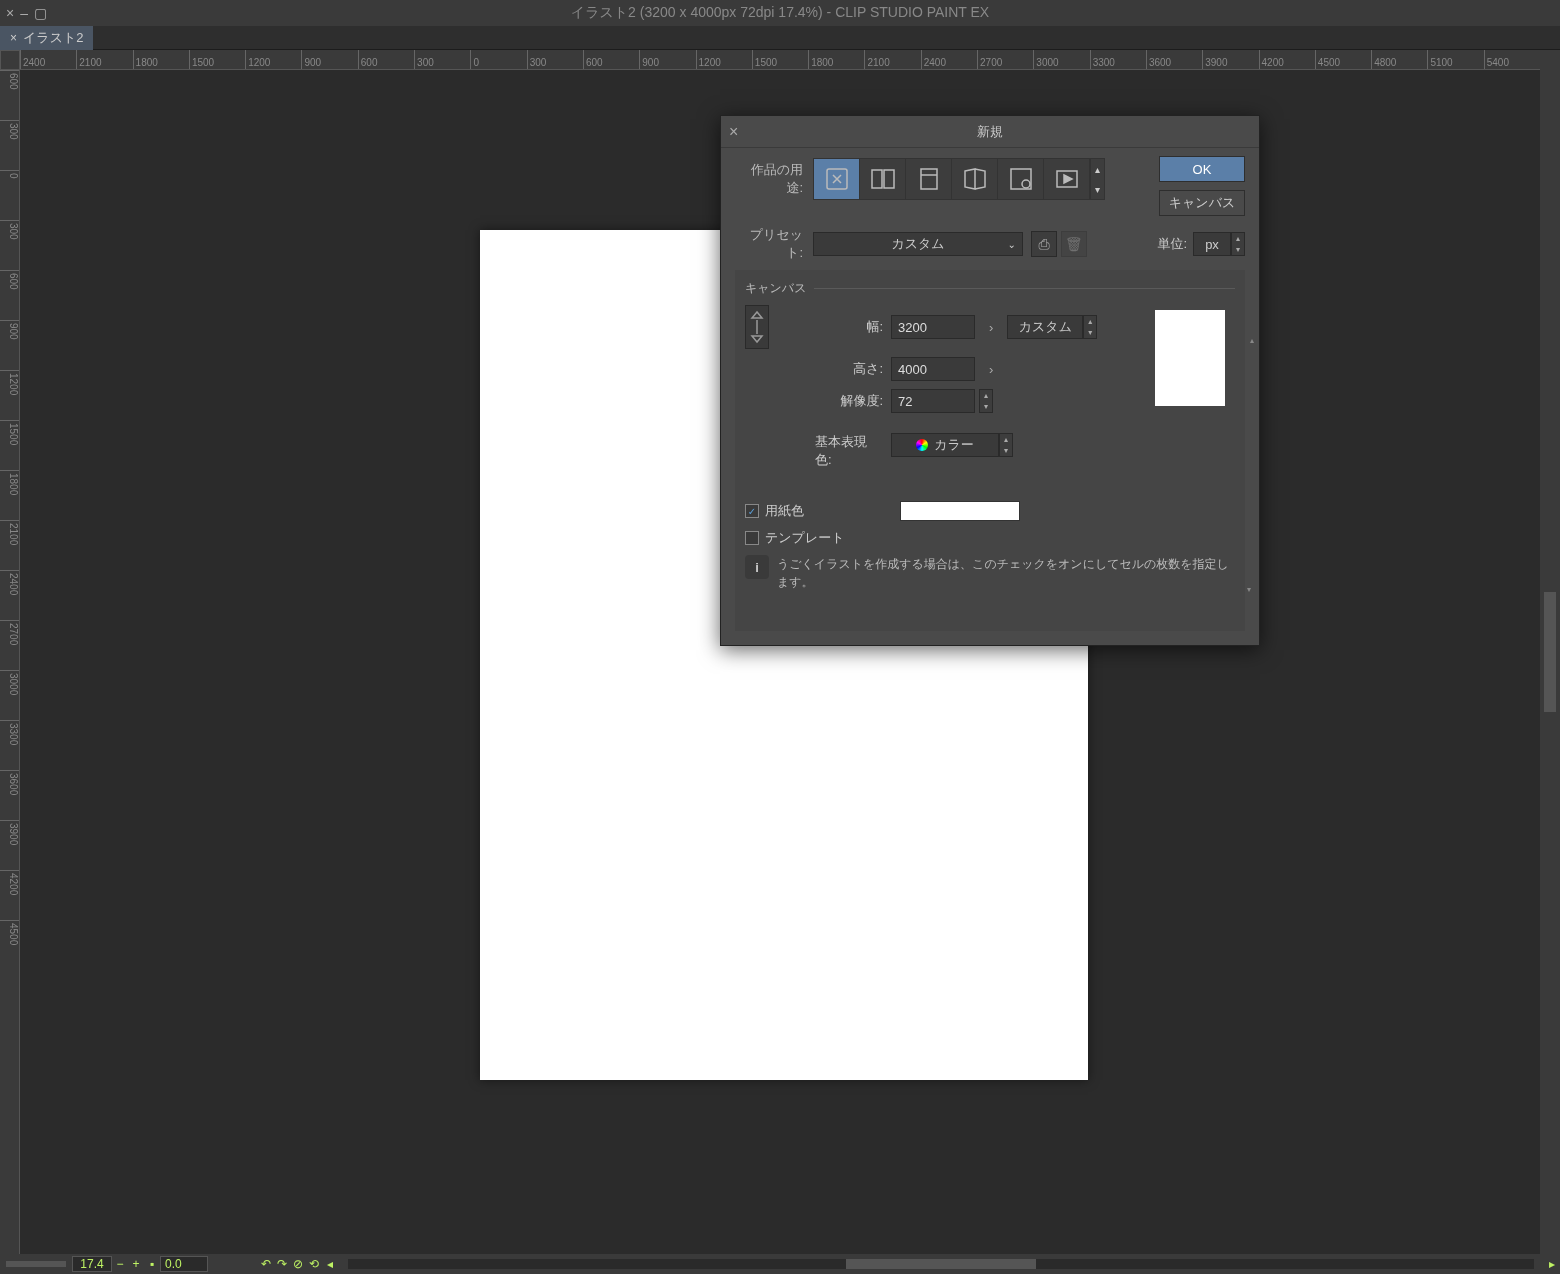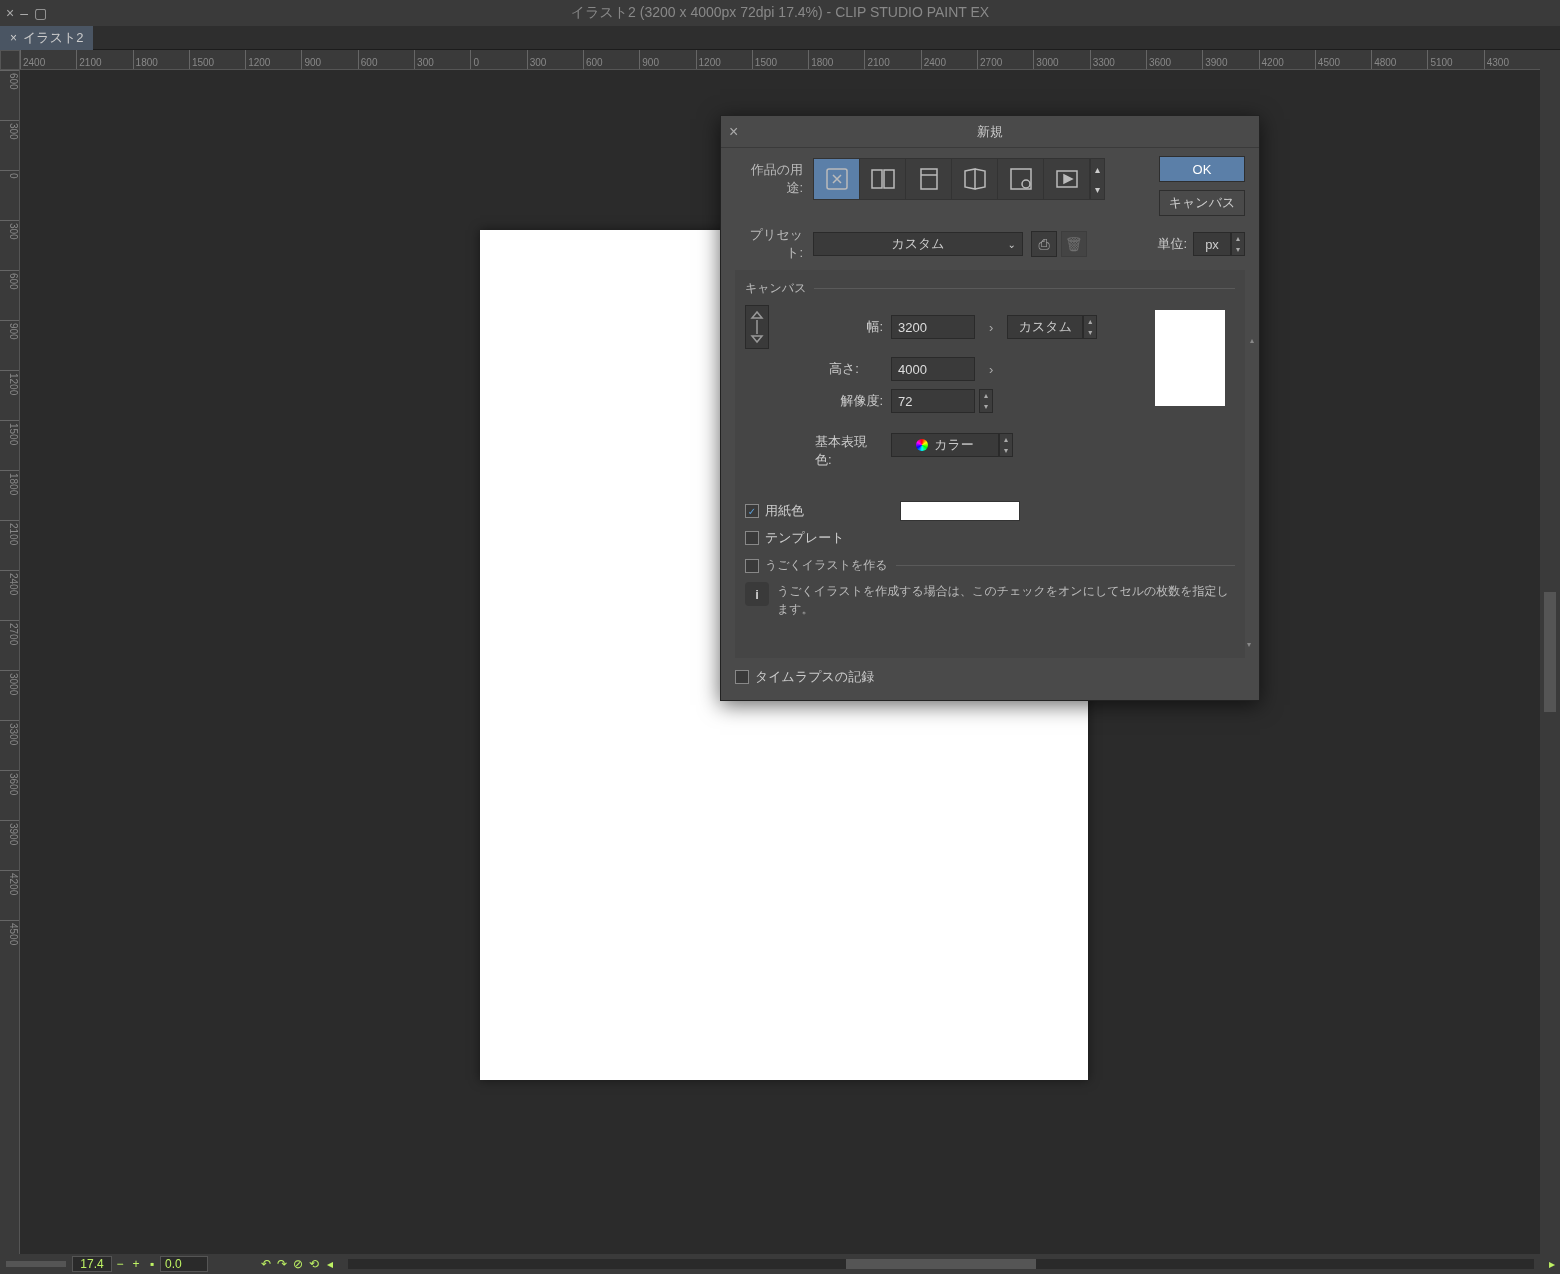--- a/index.html
+++ b/index.html
@@ -125,7 +125,7 @@
     <div class="tick">4500</div>
     <div class="tick">4800</div>
     <div class="tick">5100</div>
-    <div class="tick">4300</div>
+    <div class="tick">5400</div>
   </div>
 <div class="ruler-v" id="rv">
     <div class="tick">600</div>

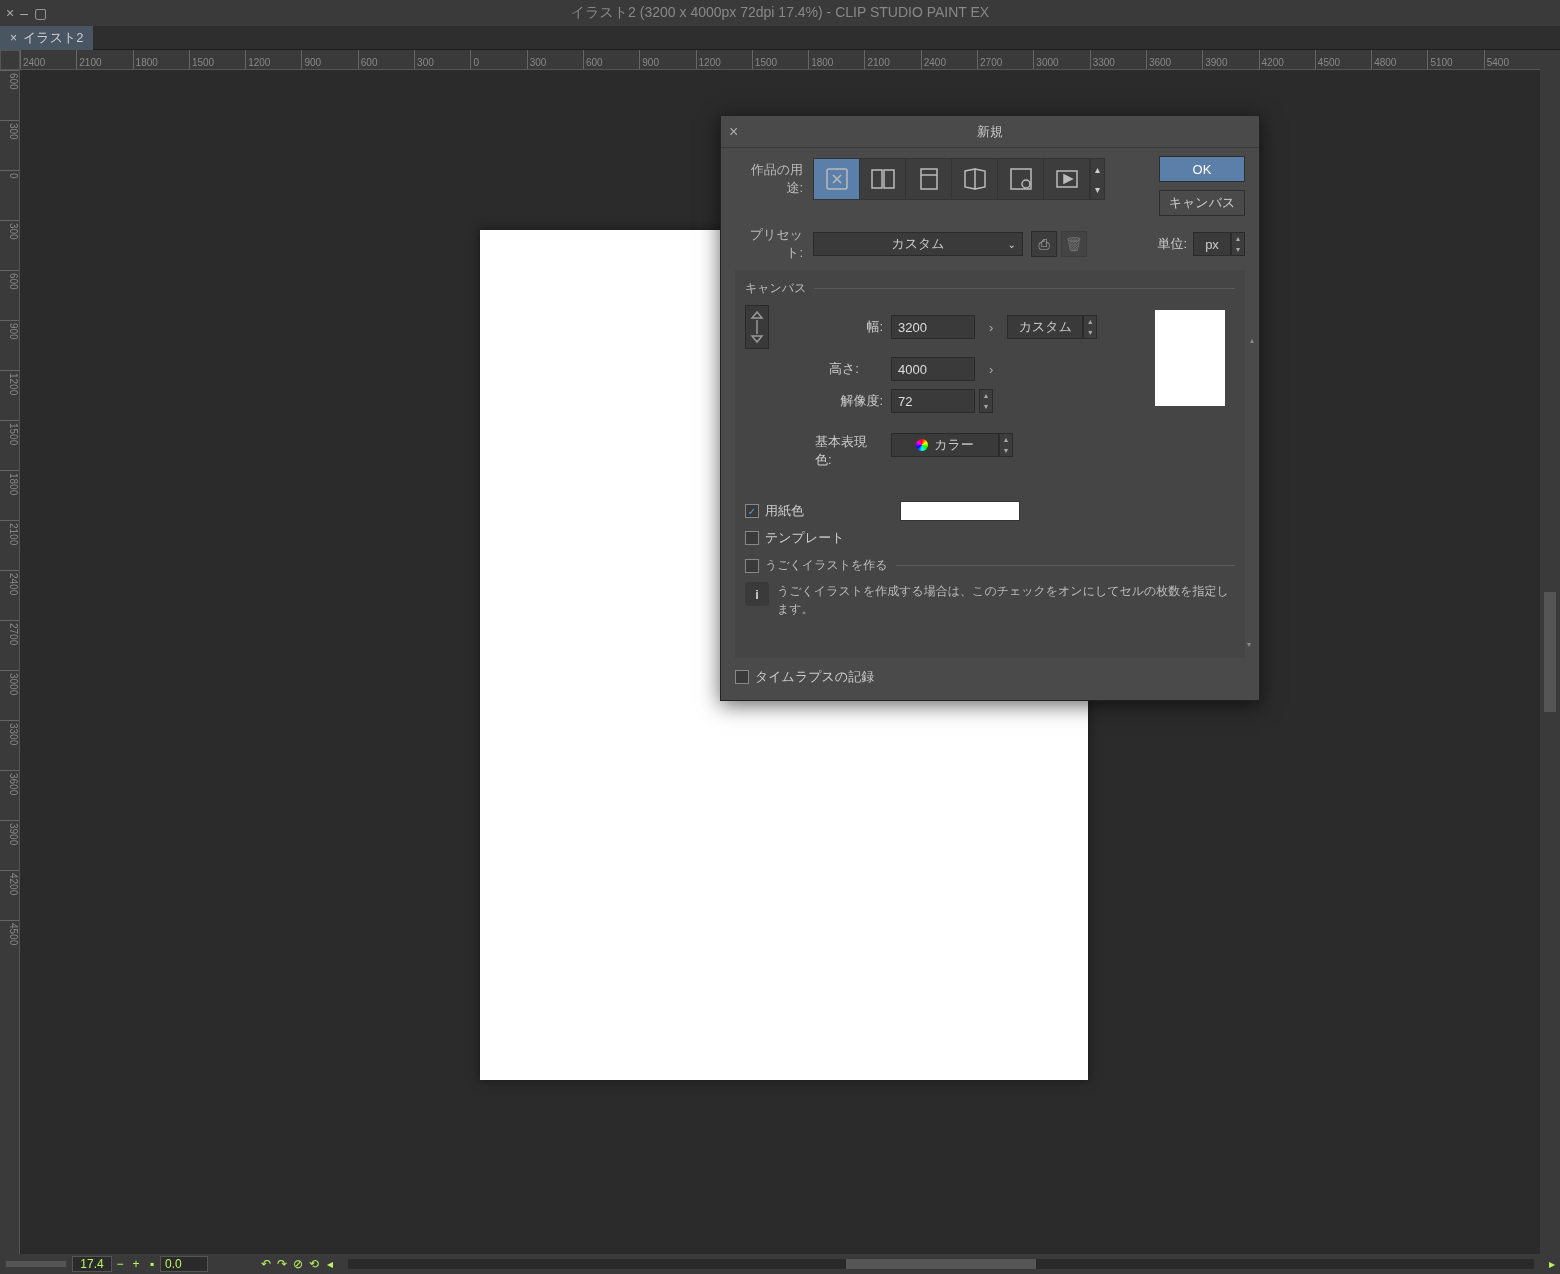--- a/index.html
+++ b/index.html
@@ -282,7 +282,7 @@
       </div>
       <div class="row">
         <div style="width:84px"></div>
-        <div style="width:62px; padding-right:8px;">高さ:</div>
+        <div style="width:62px; text-align:right; padding-right:8px;">高さ:</div>
         <input class="num-input" value="4000" style="">
         <div style="width:14px"></div>
         <span style="color:#aaa;">›</span>

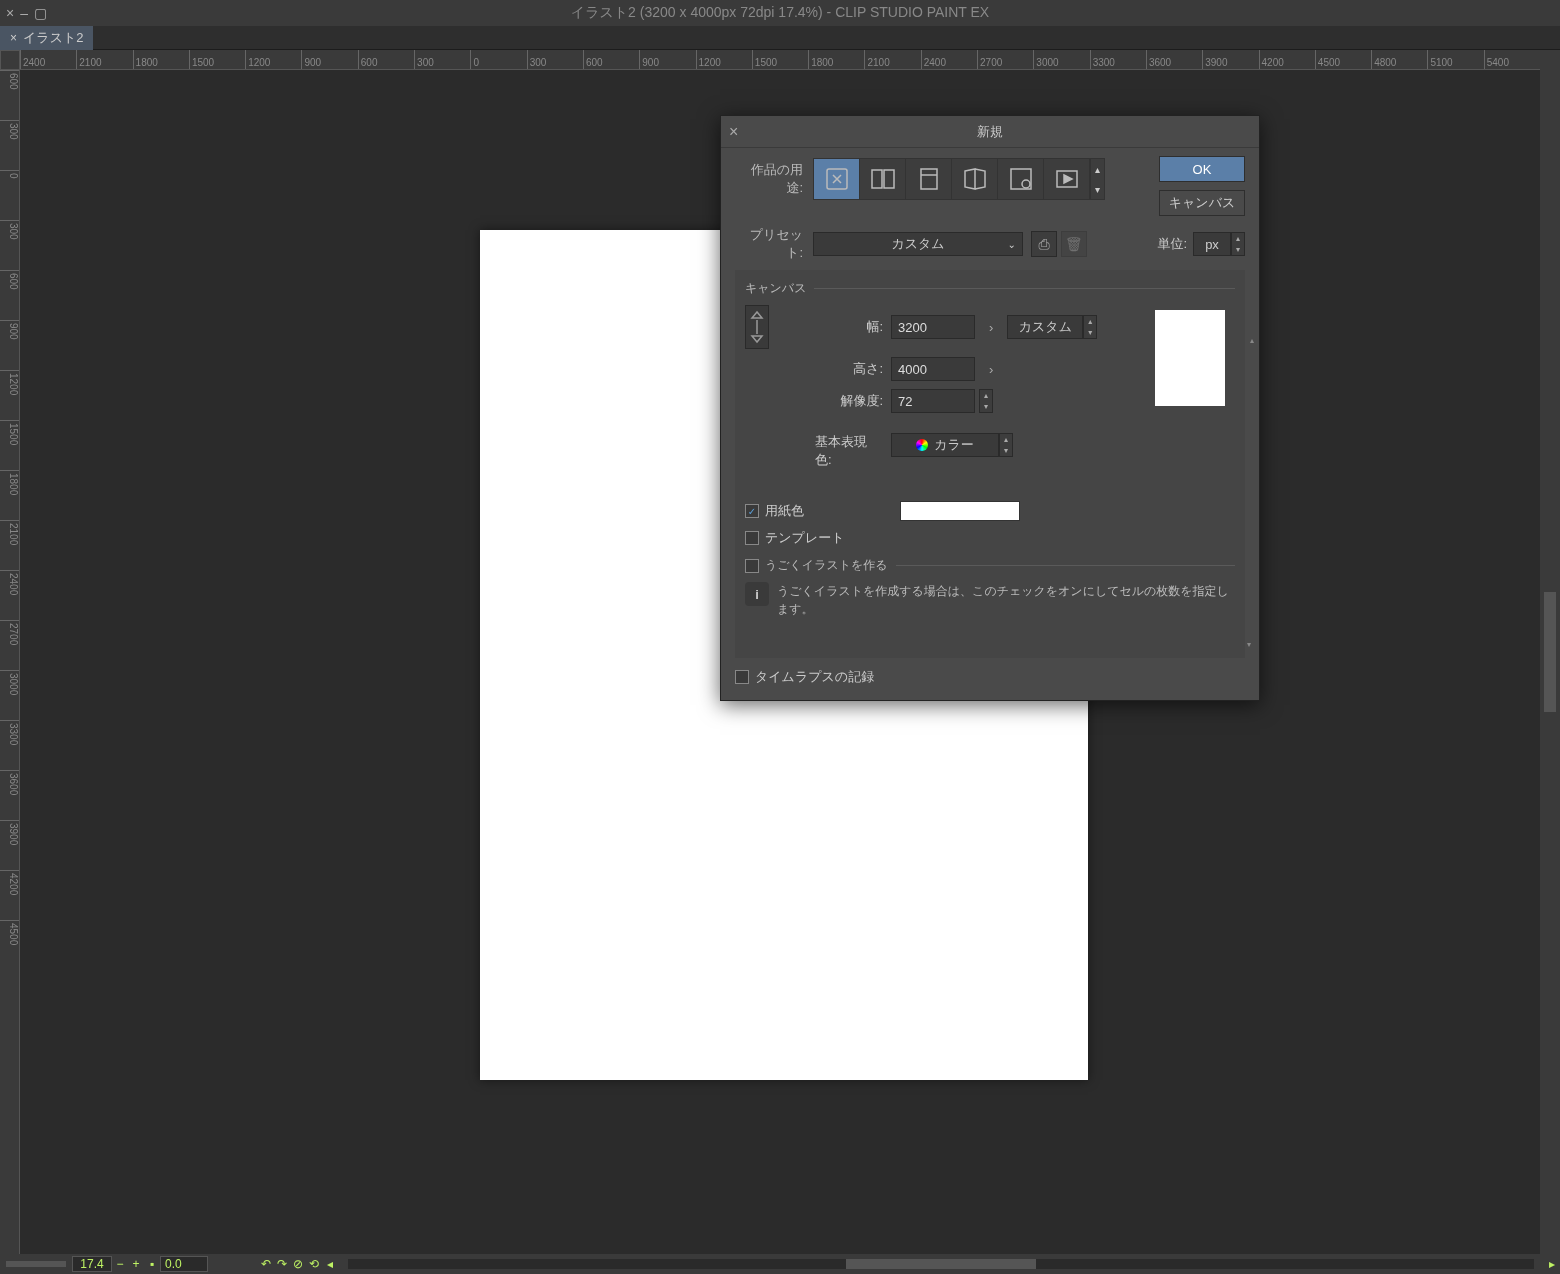--- a/index.html
+++ b/index.html
@@ -325,11 +325,6 @@
         <span>テンプレート</span>
       </div>
 
-      <div class="section-hdr">
-          <span class="checkbox"></span>
-          <span>うごくイラストを作る</span>
-          <div class="line"></div>
-        </div>
       <div class="row" style="align-items:flex-start;">
         <div class="info-icon">i</div>
         <div class="helptxt">うごくイラストを作成する場合は、このチェックをオンにしてセルの枚数を指定します。</div>

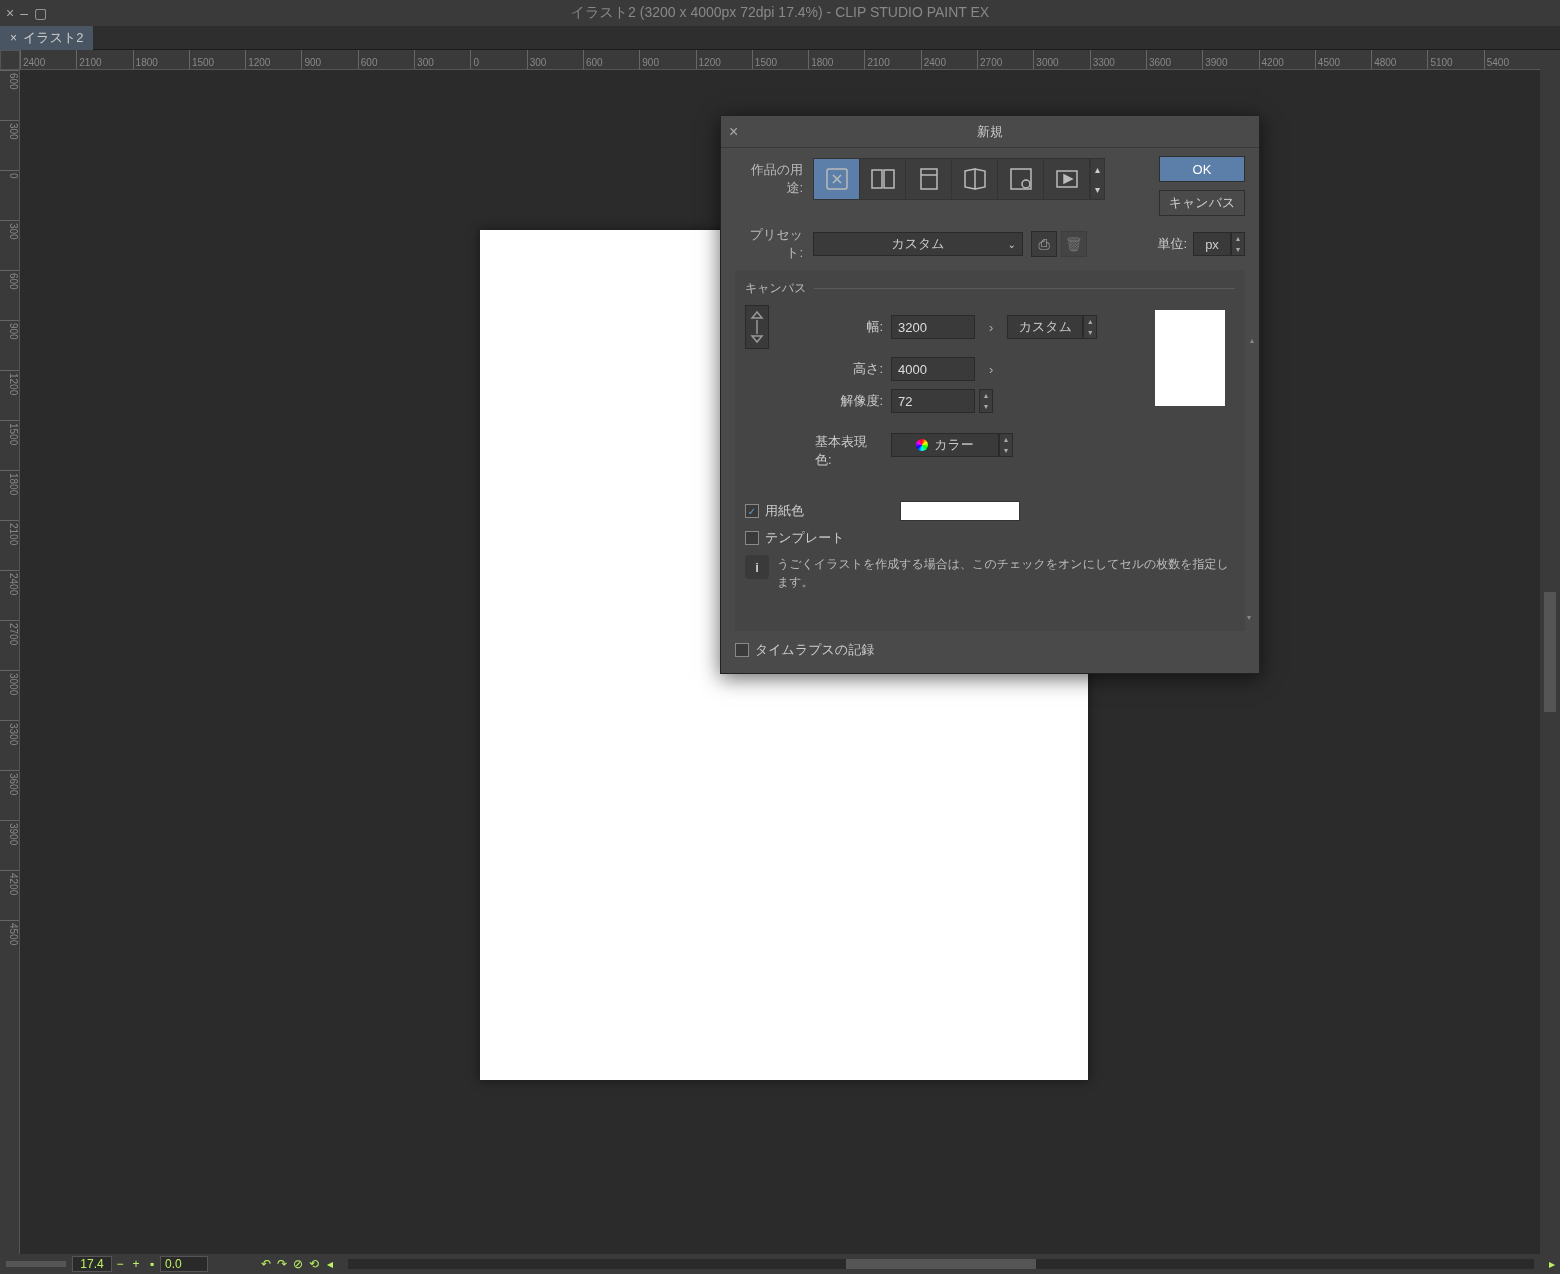--- a/index.html
+++ b/index.html
@@ -336,10 +336,6 @@
         <div class="ar" style="position:absolute;bottom:0;">▾</div>
       </div>
 
-    <div class="row" style="margin-top:10px; margin-bottom:0;">
-      <span class="checkbox"></span>
-      <span>タイムラプスの記録</span>
-    </div>
   </div>
 </div>
 

